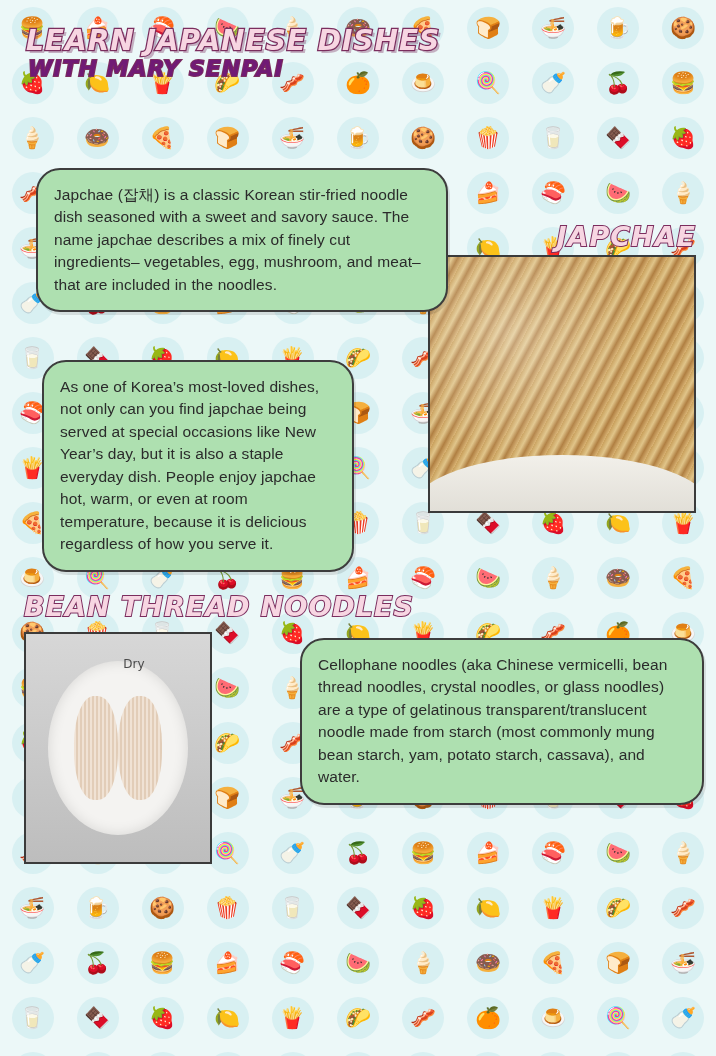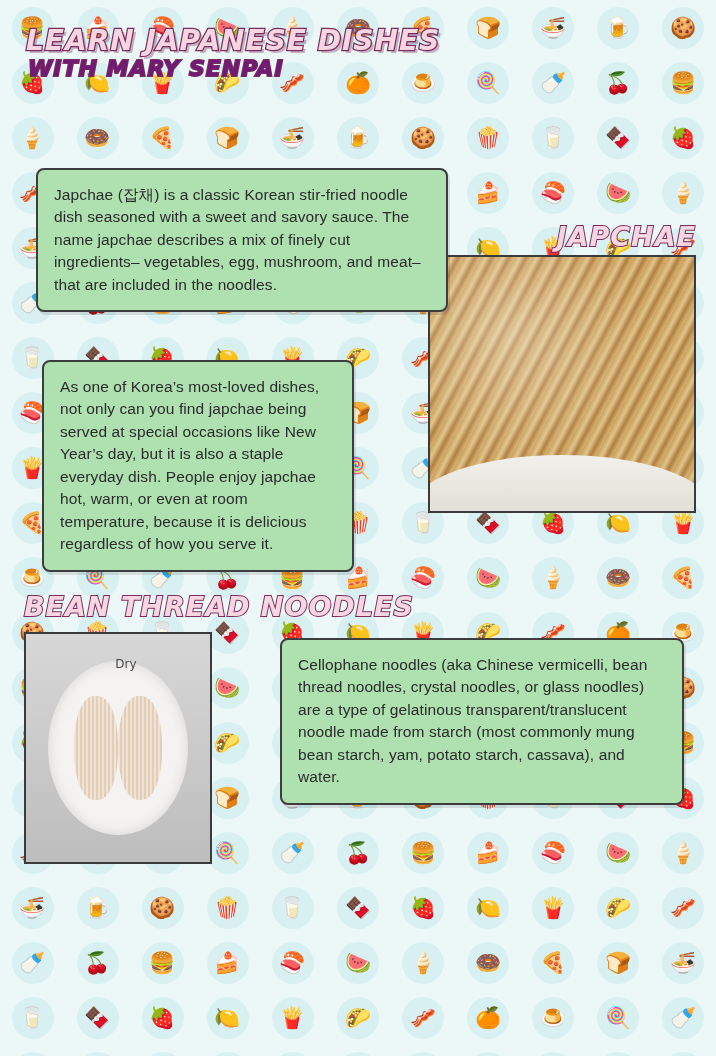--- a/index.html
+++ b/index.html
@@ -111,7 +111,7 @@
     position: absolute;
     background: #aee0b0;
     border: 2px solid #3d3d3d;
-    border-radius: 8px;
+    border-radius: 24px;
     padding: 14px 16px;
     box-sizing: border-box;
     color: #2b2b2b;

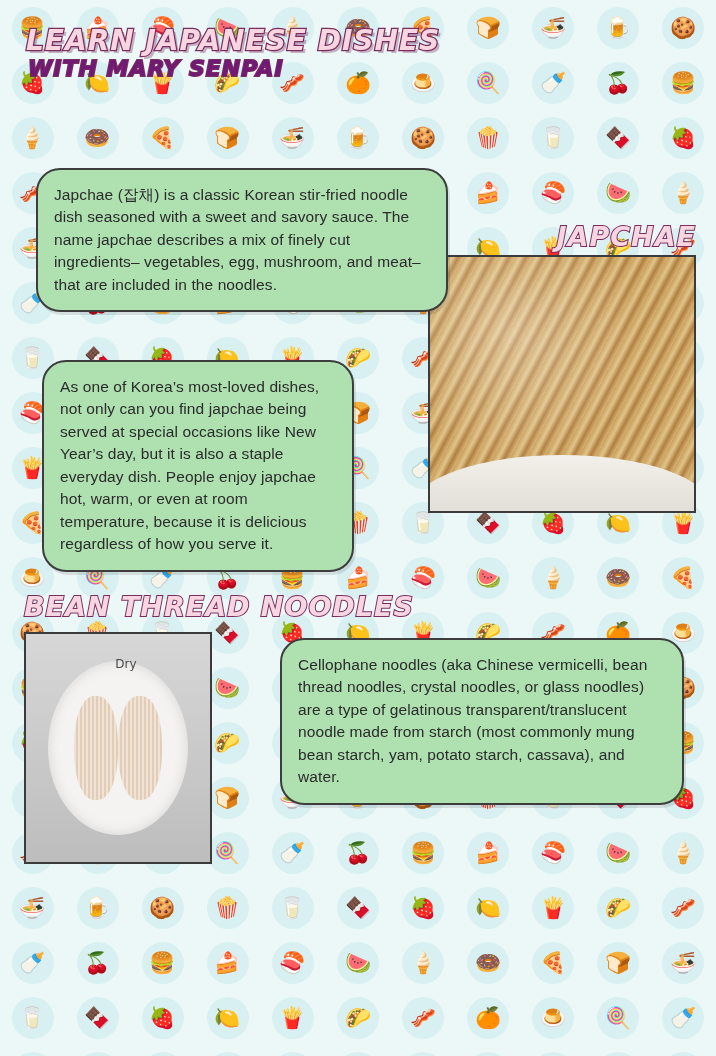--- a/index.html
+++ b/index.html
@@ -185,7 +185,7 @@
   #photo-noodles .label {
     position: absolute;
     top: 10%;
-    left: 8px;
+    left: 16px;
     width: 100%;
     text-align: center;
     font-family: "DejaVu Sans", sans-serif;

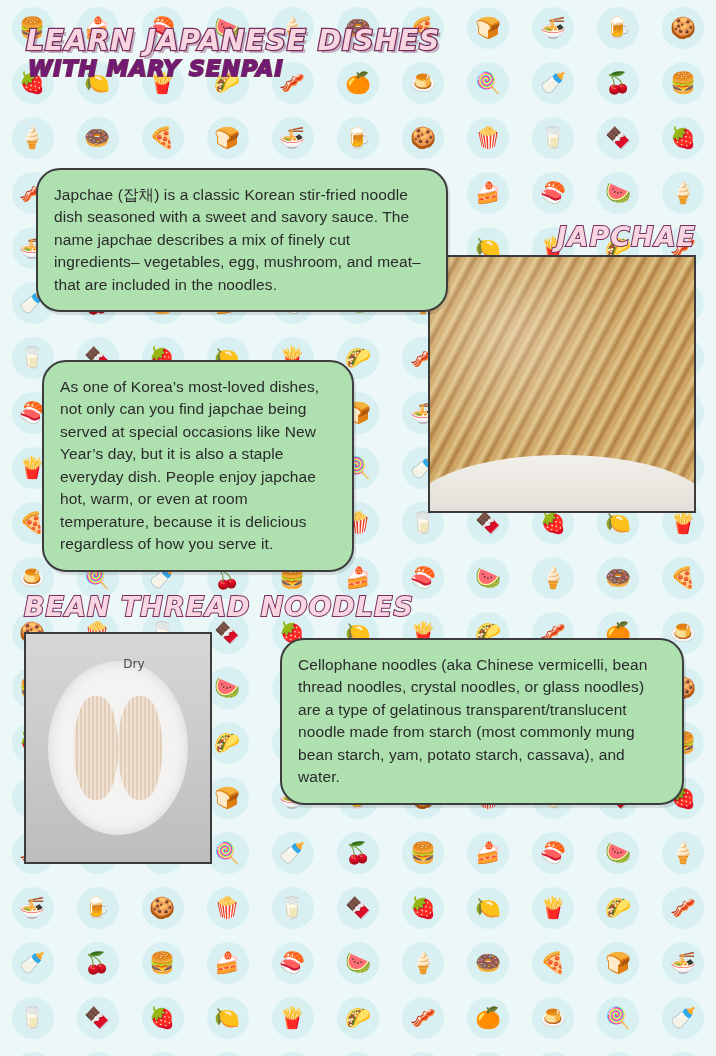--- a/index.html
+++ b/index.html
@@ -124,7 +124,7 @@
 
   #card-1 { left: 36px;  top: 168px; width: 412px; }
   #card-2 { left: 42px;  top: 360px; width: 312px; }
-  #card-3 { left: 280px; top: 638px; width: 404px; }
+  #card-3 { left: 300px; top: 638px; width: 404px; }
   #card-4 { left: 228px; top: 832px; width: 460px; }
 
   

